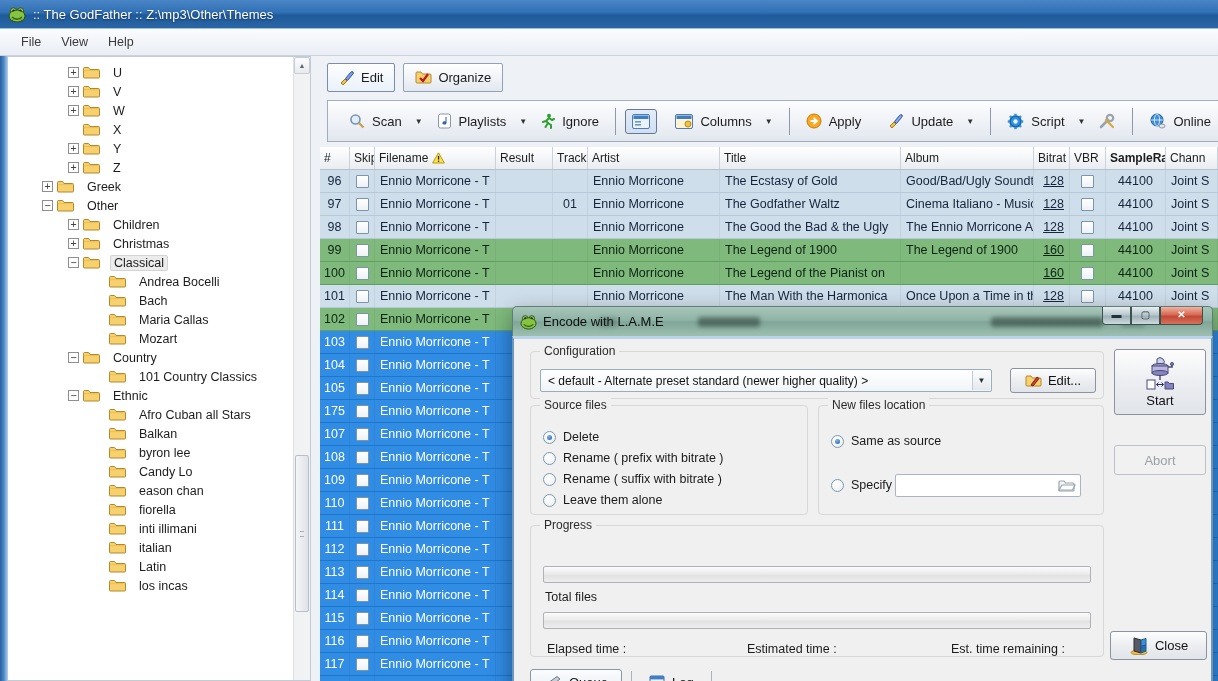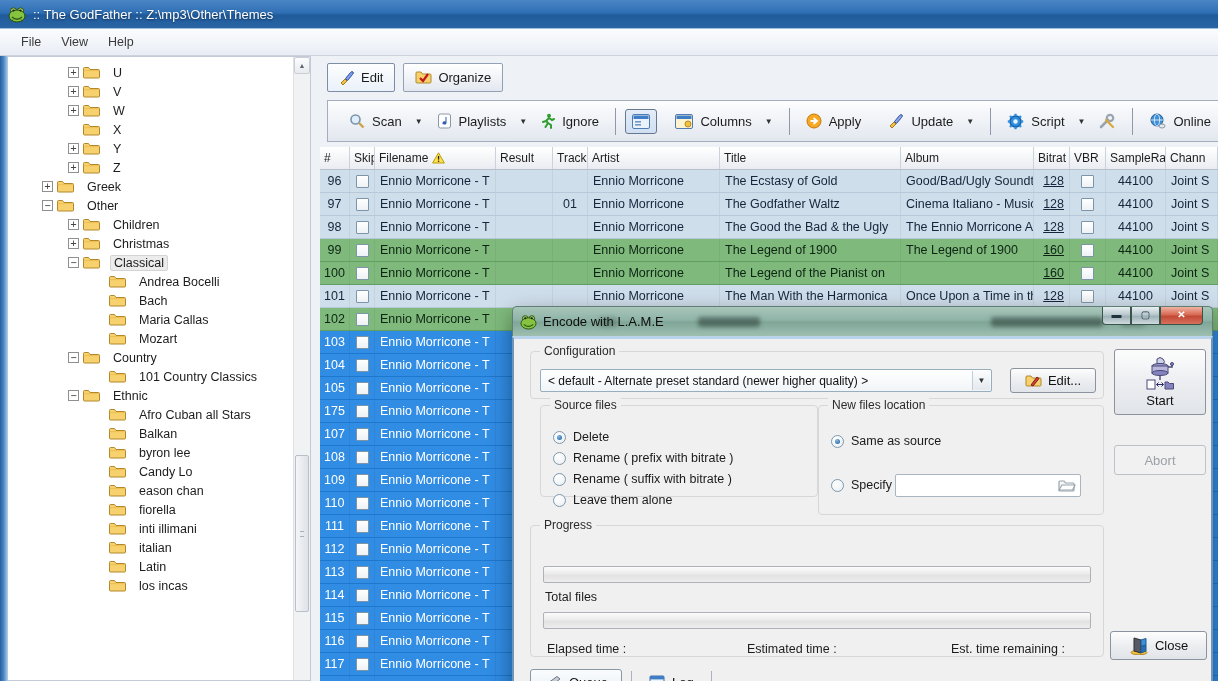--- a/index.html
+++ b/index.html
@@ -594,7 +594,7 @@
           <div class="hcell" style="width: 36px;">
             <span>VBR</span>
           </div>
-          <div class="hcell" style="width: 60px;">
+          <div class="hcell" style="width: 60px; font-weight: bold;">
             <span>SampleRa</span>
           </div>
           <div class="hcell" style="width: 52px;">

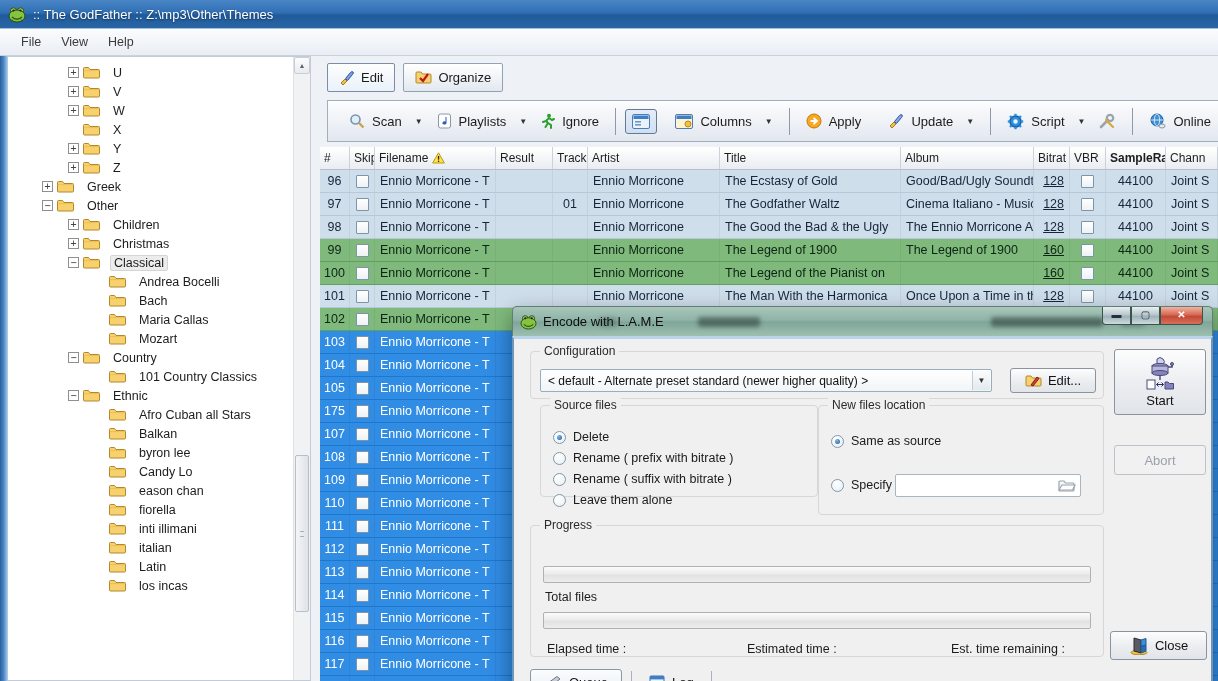--- a/index.html
+++ b/index.html
@@ -1077,7 +1077,7 @@
         <span>Abort</span>
       </div>
 
-      <div class="group" style="left:26px;top:66px;width:278px;height:92px">
+      <div class="group" style="left:16px;top:66px;width:278px;height:110px">
         <span class="glabel">Source files</span>
         <div id="source-radios">
             <div class="radio-row" style="left: 12px; top: 24px;">

